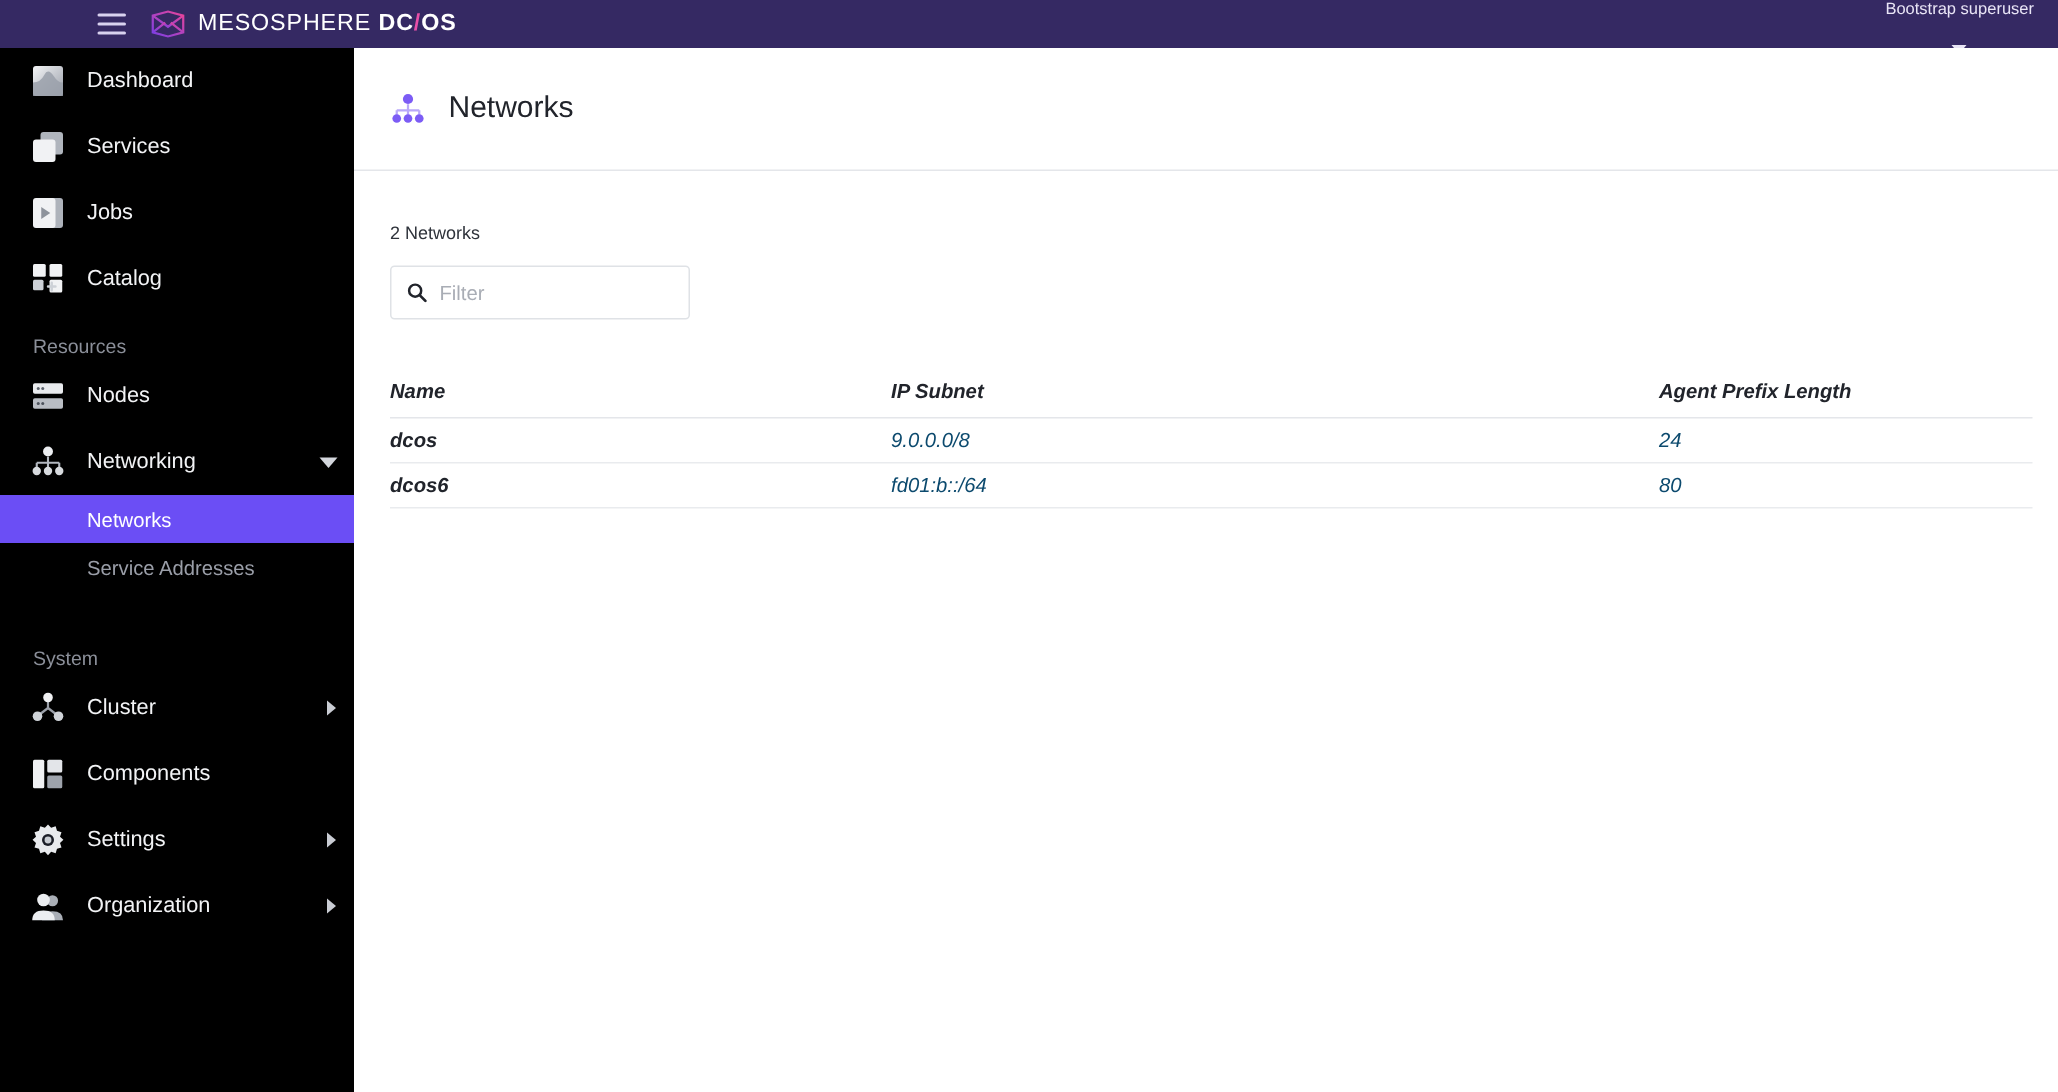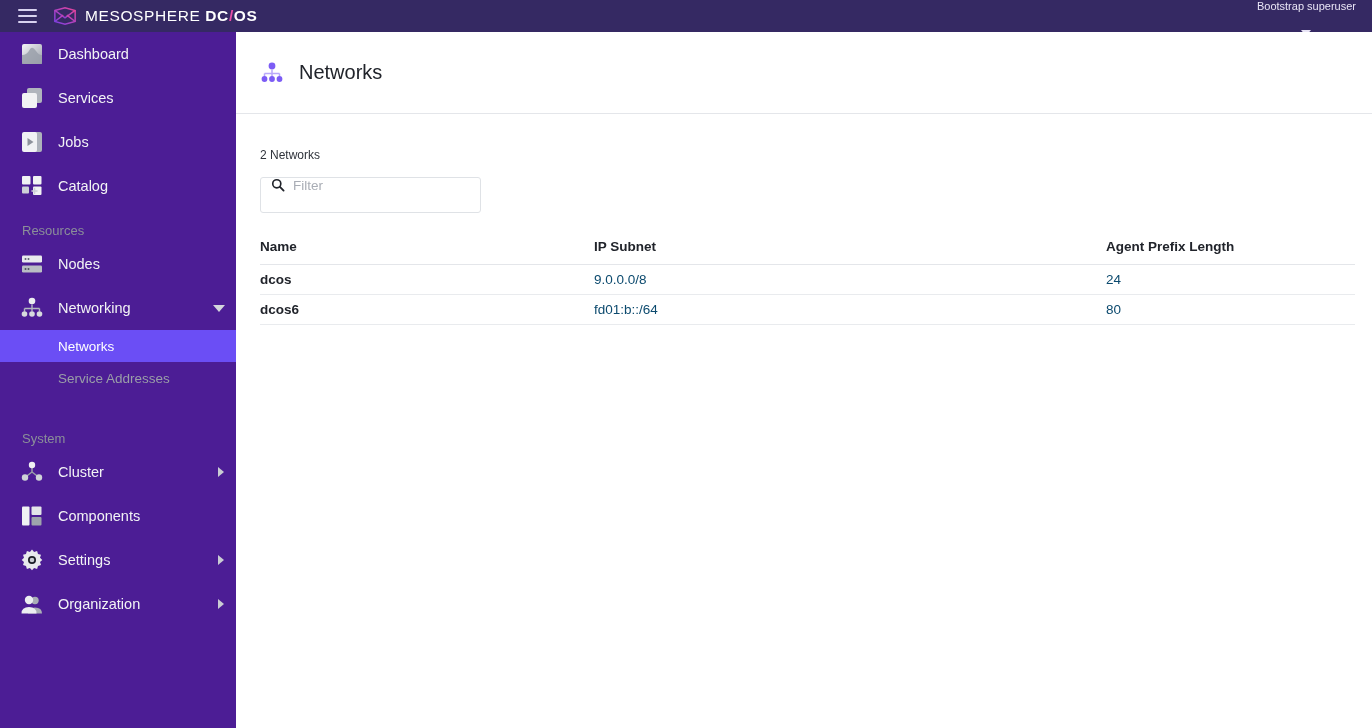--- a/index.html
+++ b/index.html
@@ -15,7 +15,7 @@
     position: absolute; top: 0; left: 0;
     width: 1372px; height: 32px;
     background: #352963;
-    display: flex; align-items: center;
+    display: flex; align-items: center; padding-left: 47px;
   }
   #hamburger {
     width: 28px; height: 32px;

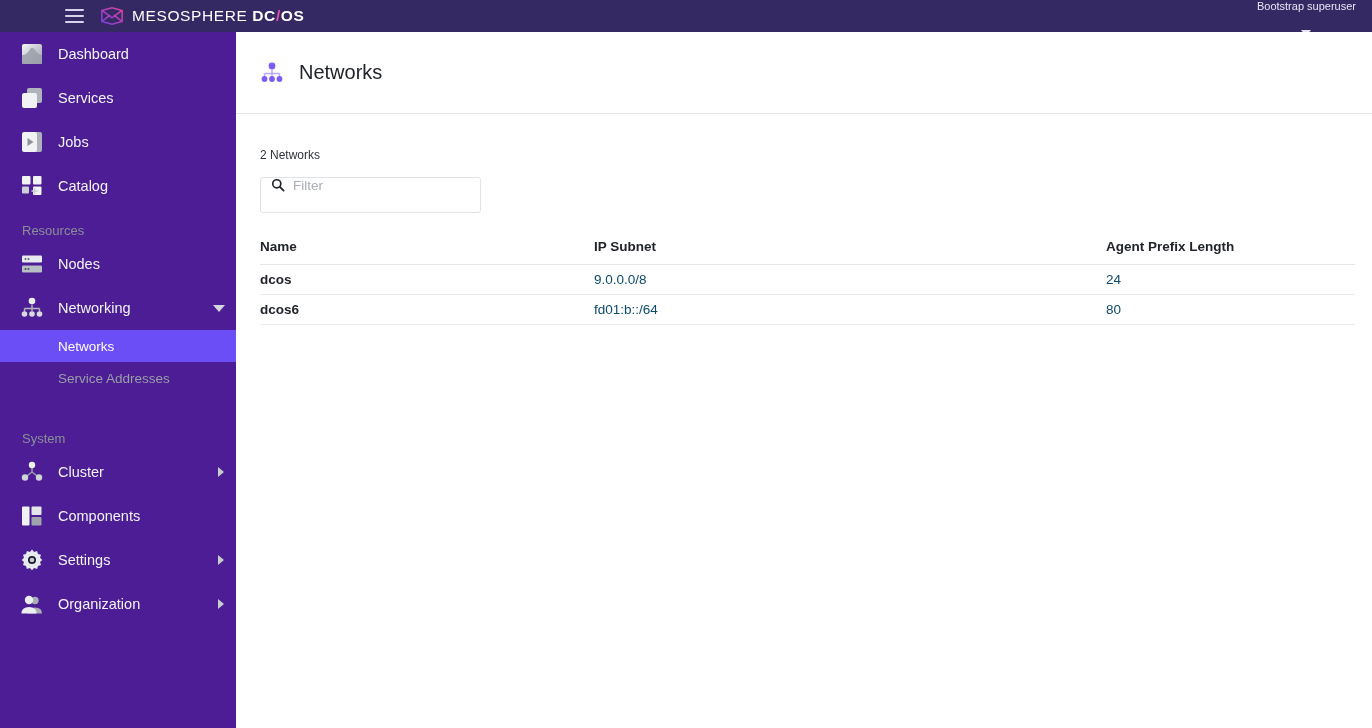--- a/index.html
+++ b/index.html
@@ -57,7 +57,7 @@
   #sidebar {
     position: absolute; top: 32px; left: 0;
     width: 236px; height: 696px;
-    background: #4c1d95;
+    background: #000000;
     overflow: hidden;
   }
   .nav-item {

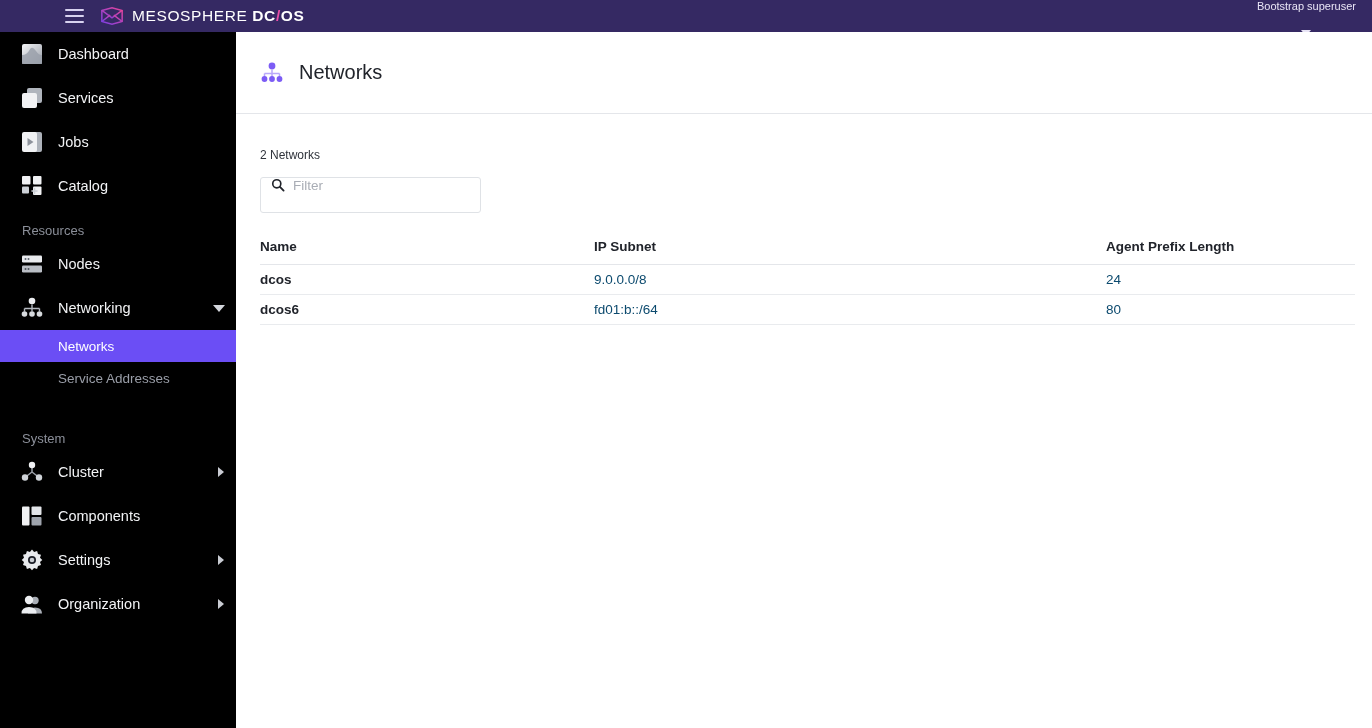--- a/index.html
+++ b/index.html
@@ -130,9 +130,9 @@
     margin-bottom: 15px;
   }
   #filter-box {
-    width: 221px; height: 36px;
+    width: 200px; height: 36px;
     border: 1px solid #dfe2e6; border-radius: 3px;
-    display: flex; align-items: flex-start;
+    display: flex; align-items: center;
     padding: 0 10px; gap: 8px;
     background: #fff;
   }

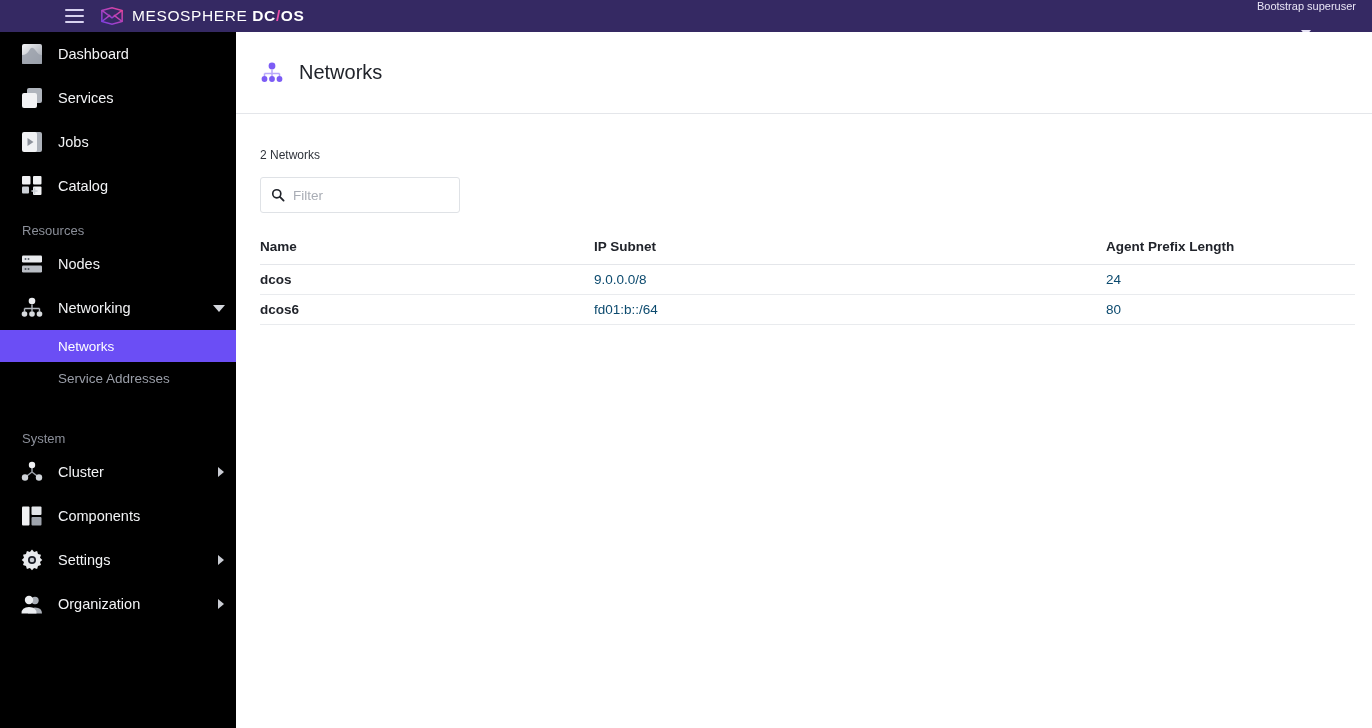--- a/index.html
+++ b/index.html
@@ -146,9 +146,10 @@
 
   
   #net-table {
-    width: 1095px; margin-top: 26px;
+    width: 1095px; margin-top: 40px;
     border-collapse: collapse;
     table-layout: fixed;
+    font-style: italic;
   }
   #net-table th {
     text-align: left;

